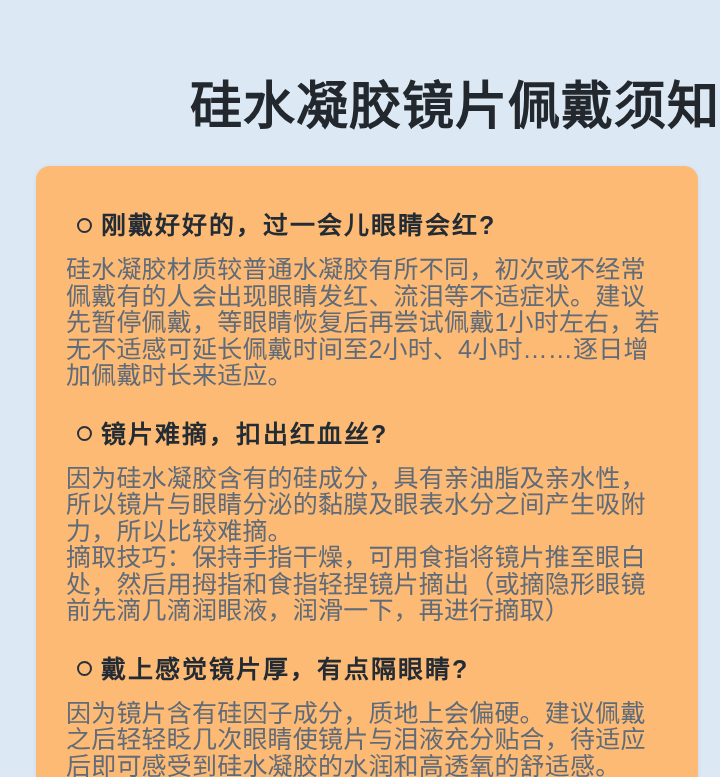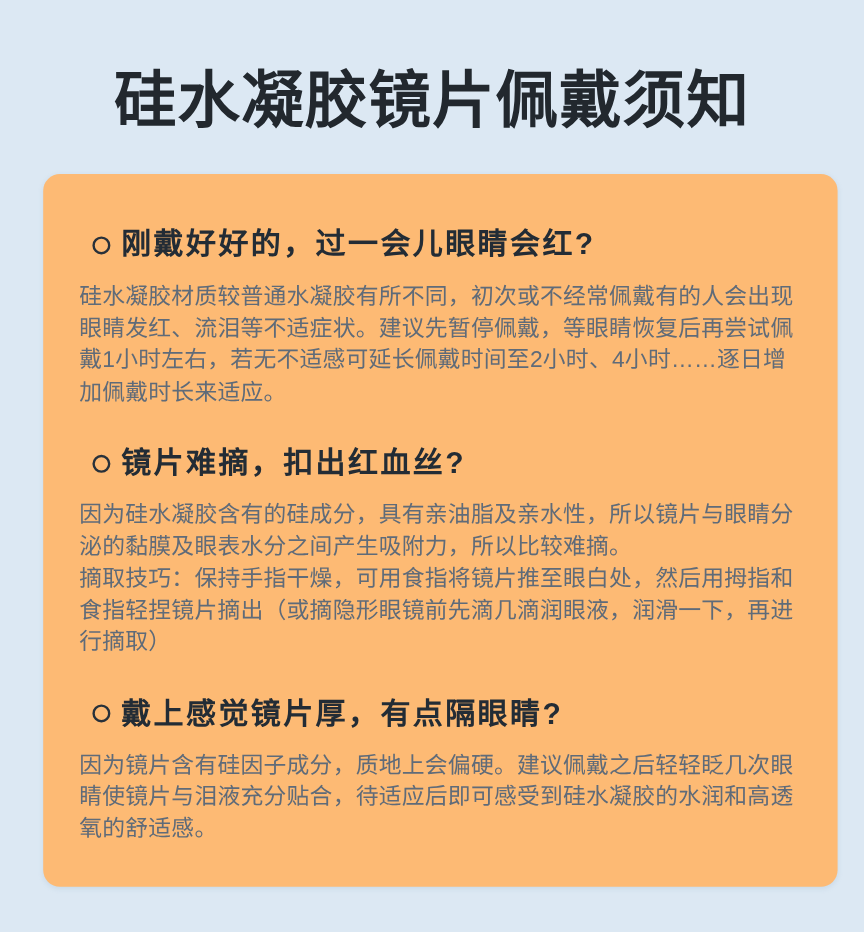--- a/index.html
+++ b/index.html
@@ -16,8 +16,8 @@
   }
   .page-title {
     margin: 0;
-    padding-top: 56px;
-    text-align: center;
+    padding-top: 77px;
+    text-align: right;
     font-size: 52px;
     line-height: 58px;
     font-weight: 700;

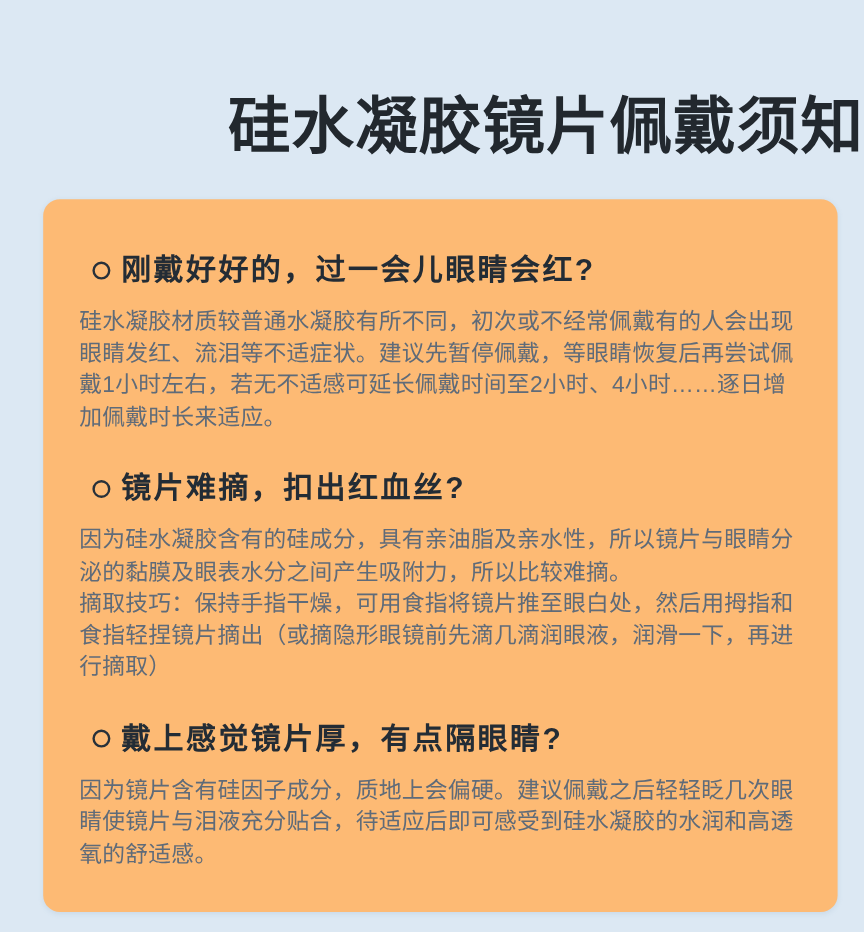--- a/index.html
+++ b/index.html
@@ -57,7 +57,7 @@
   }
   .section-body p {
     margin: 0;
-    font-size: 19px;
+    font-size: 25px;
     line-height: 26.5px;
     color: #5f6b79;
     letter-spacing: 0.2px;

